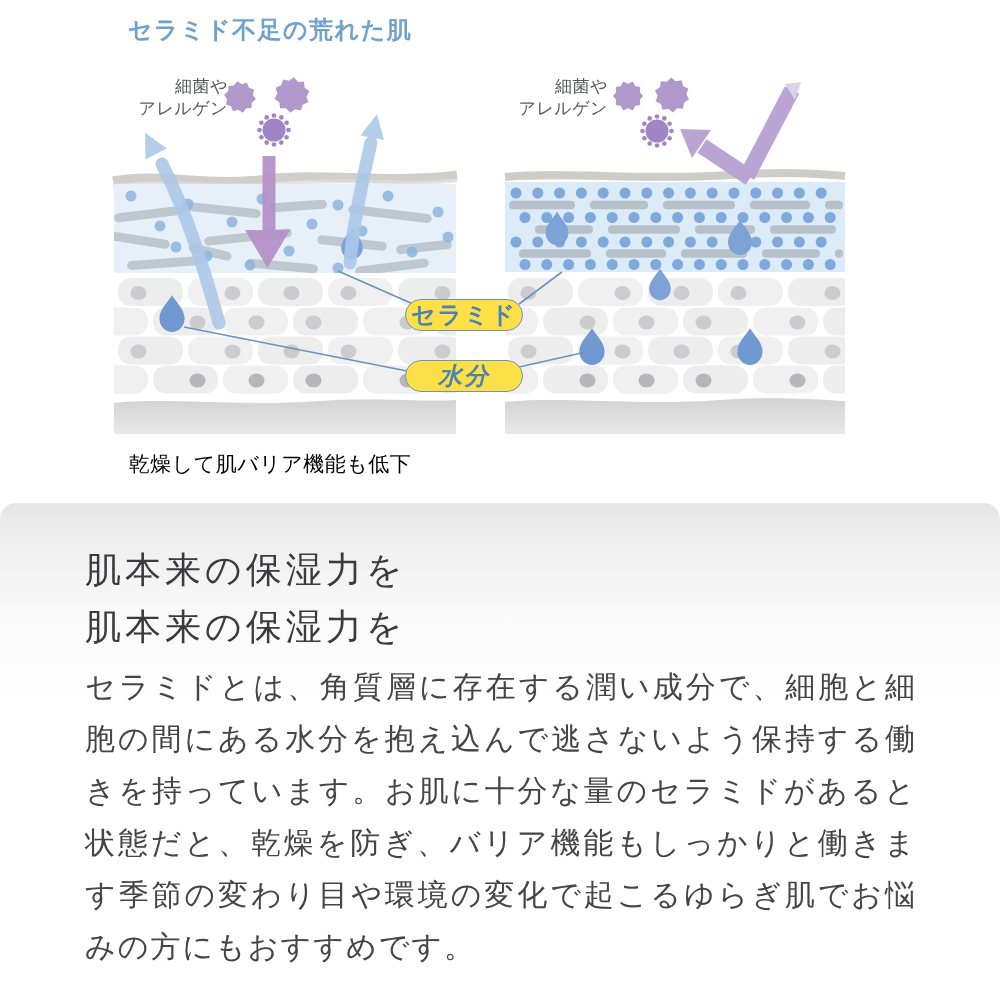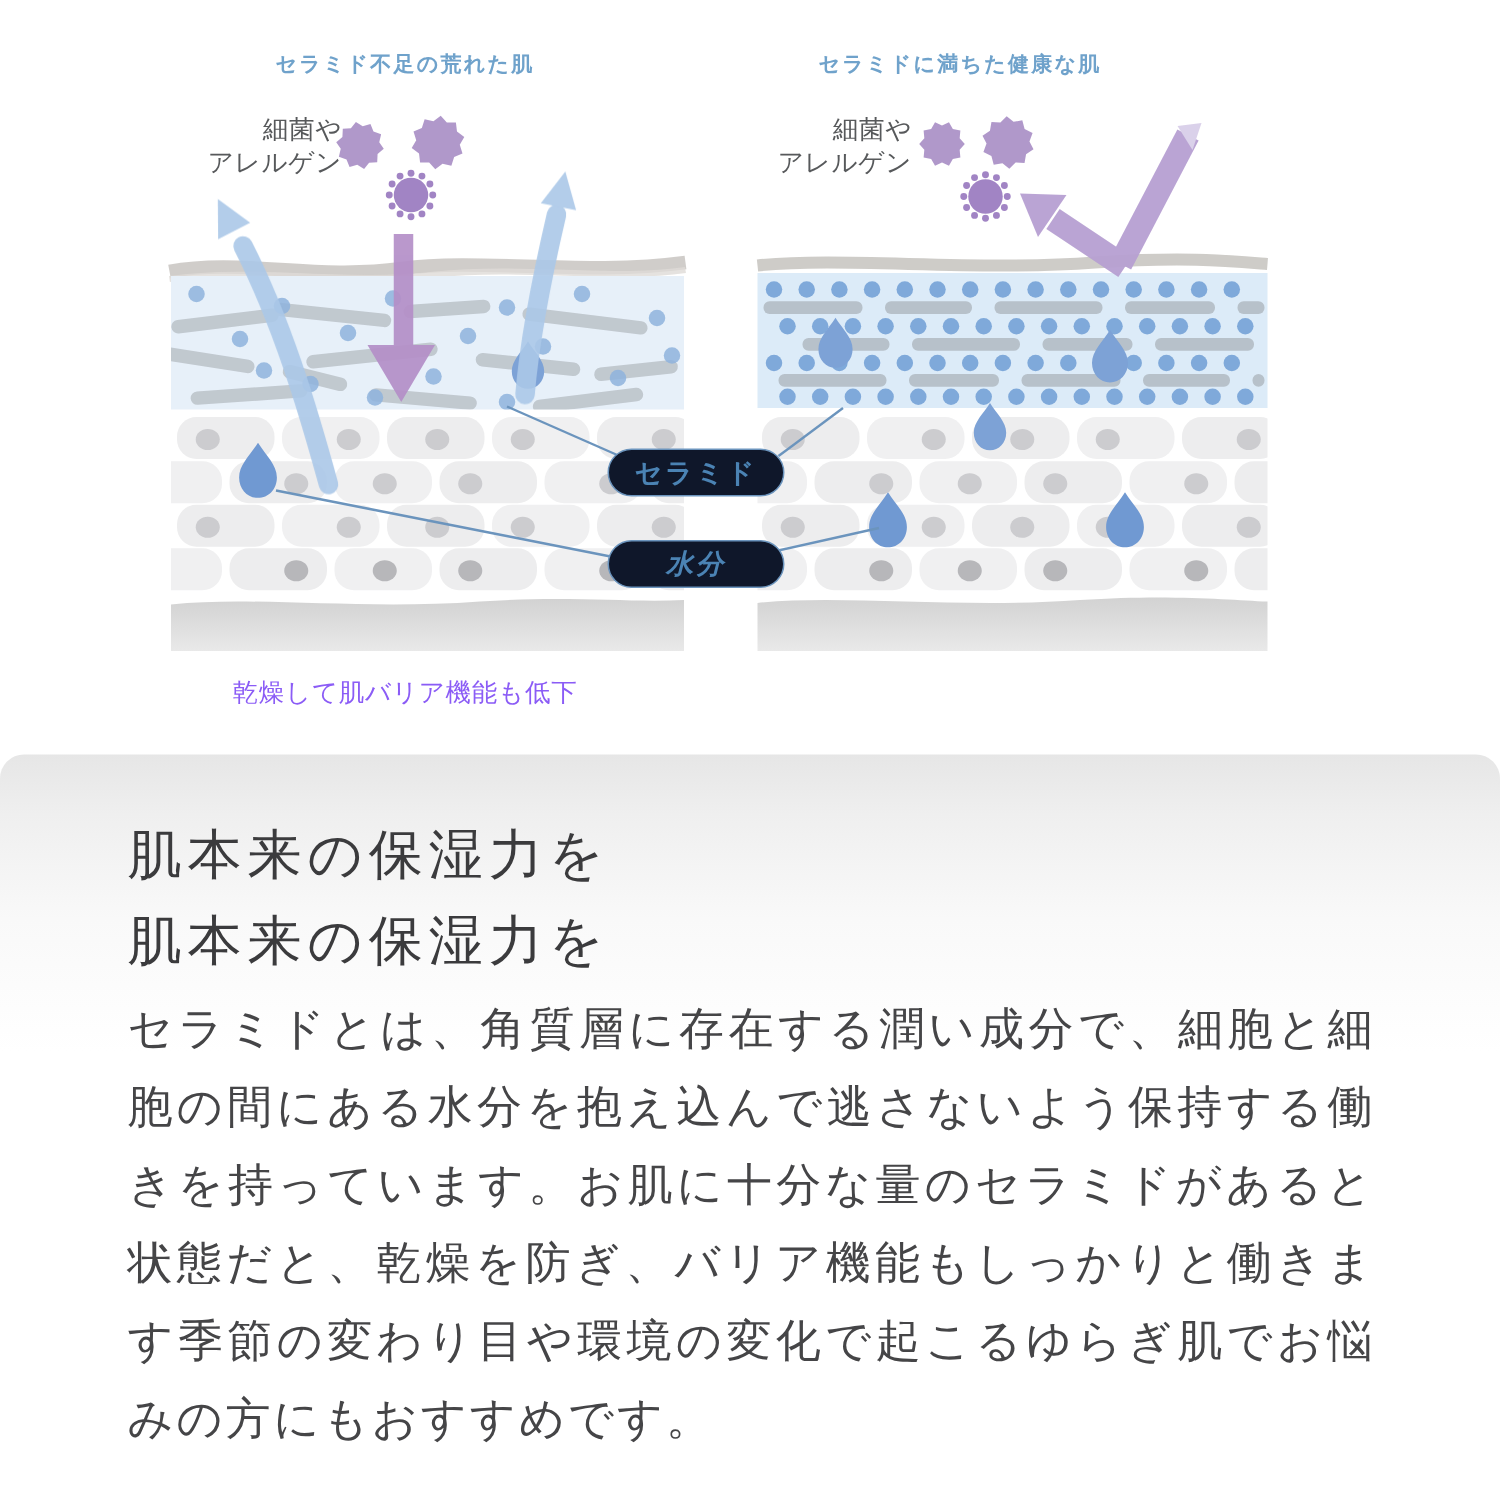--- a/index.html
+++ b/index.html
@@ -11,8 +11,8 @@
   #diagram-section{position:absolute;left:0;top:0;width:1000px;height:505px;}
   #skin-svg{position:absolute;left:0;top:0;}
   .panel-title{
-    position:absolute;top:34px;width:340px;text-align:center;
-    font-size:14px;font-weight:600;color:#6fa2cb;letter-spacing:1.5px;white-space:nowrap;
+    position:absolute;top:14px;width:340px;text-align:center;
+    font-size:24px;font-weight:600;color:#6fa2cb;letter-spacing:1.5px;white-space:nowrap;
   }
   #title-left{left:100px;}
   #title-right{left:470px;}

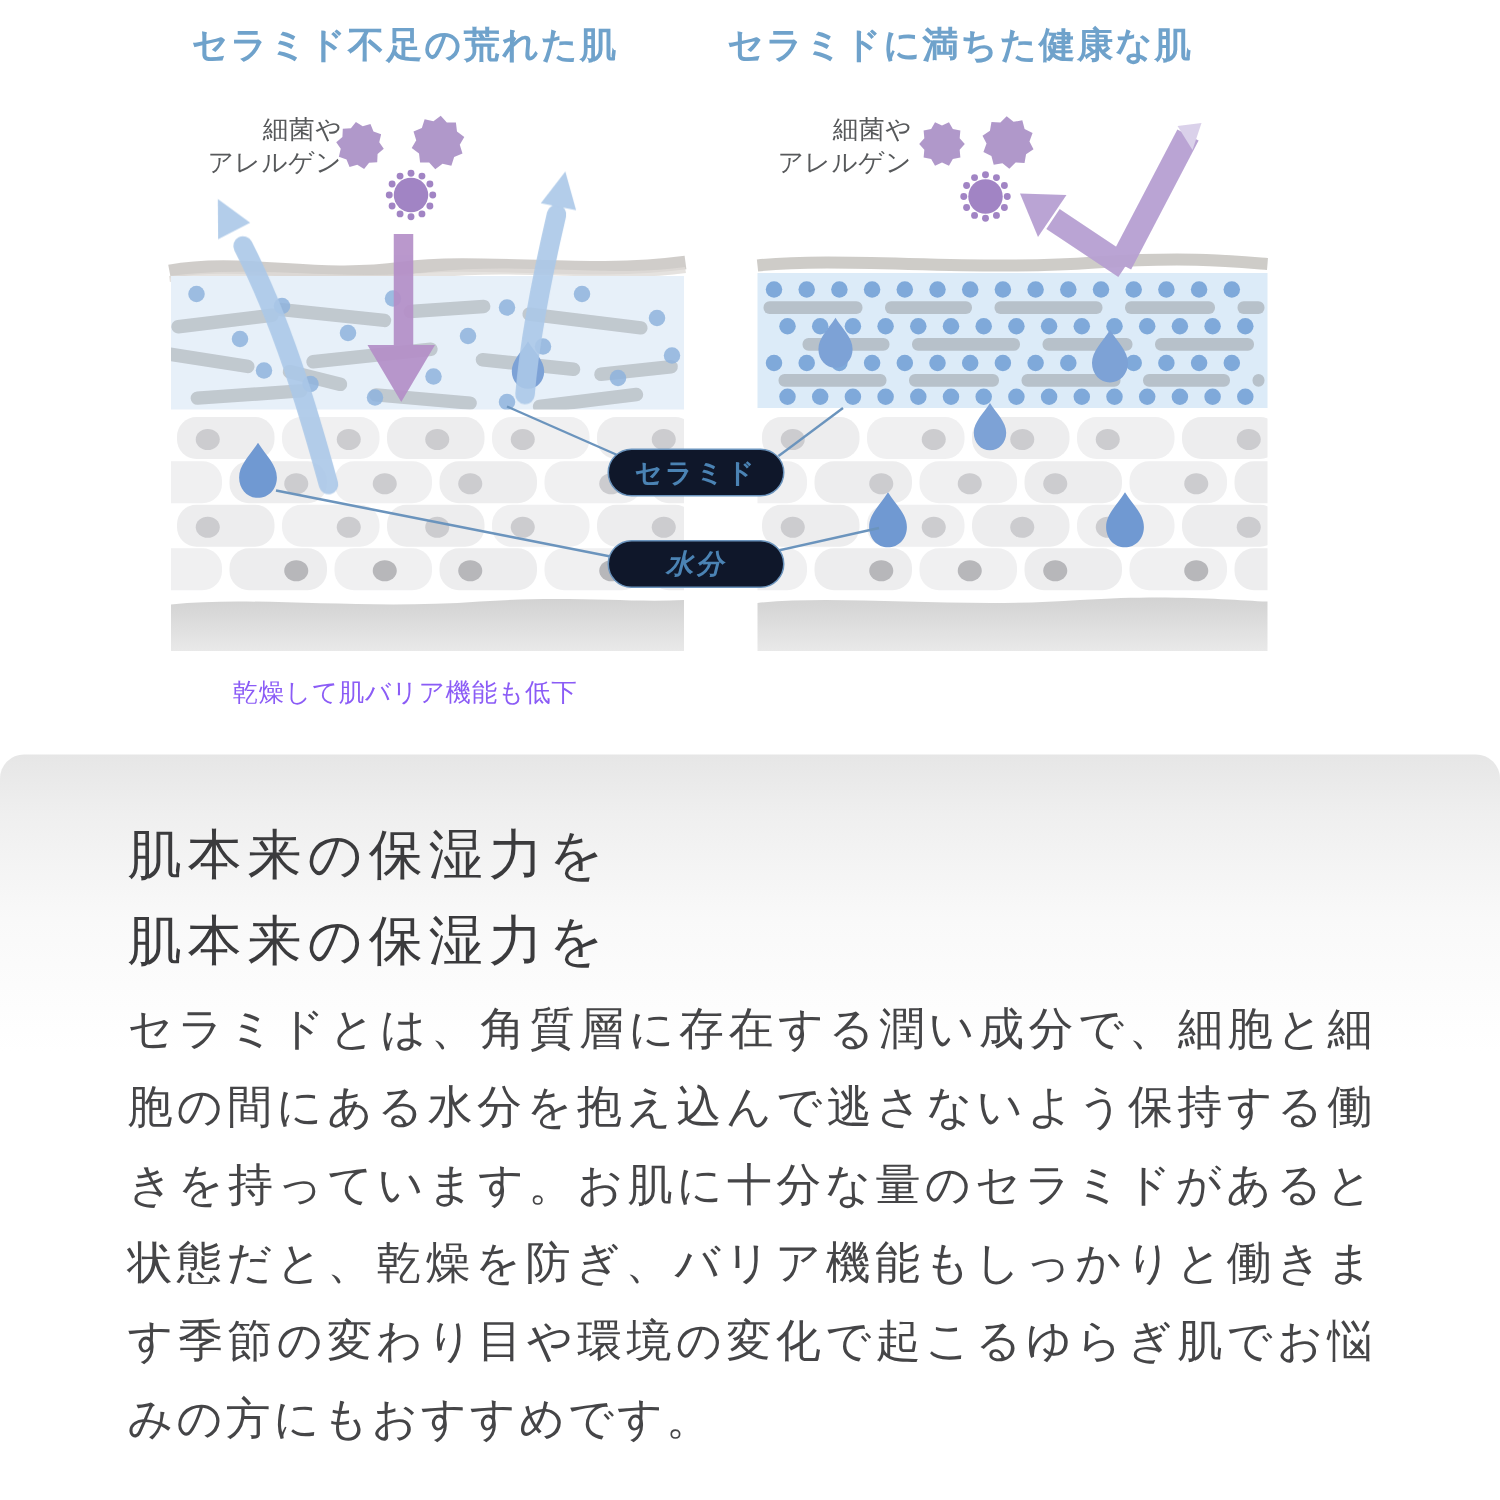--- a/index.html
+++ b/index.html
@@ -356,7 +356,6 @@
   </svg>
 
   <div id="title-left" class="panel-title">セラミド不足の荒れた肌</div>
-  <div id="title-right" class="panel-title">セラミドに満ちた健康な肌</div>
 
   <div id="germ-label-left" class="germ-label">
     <div>細菌や</div>

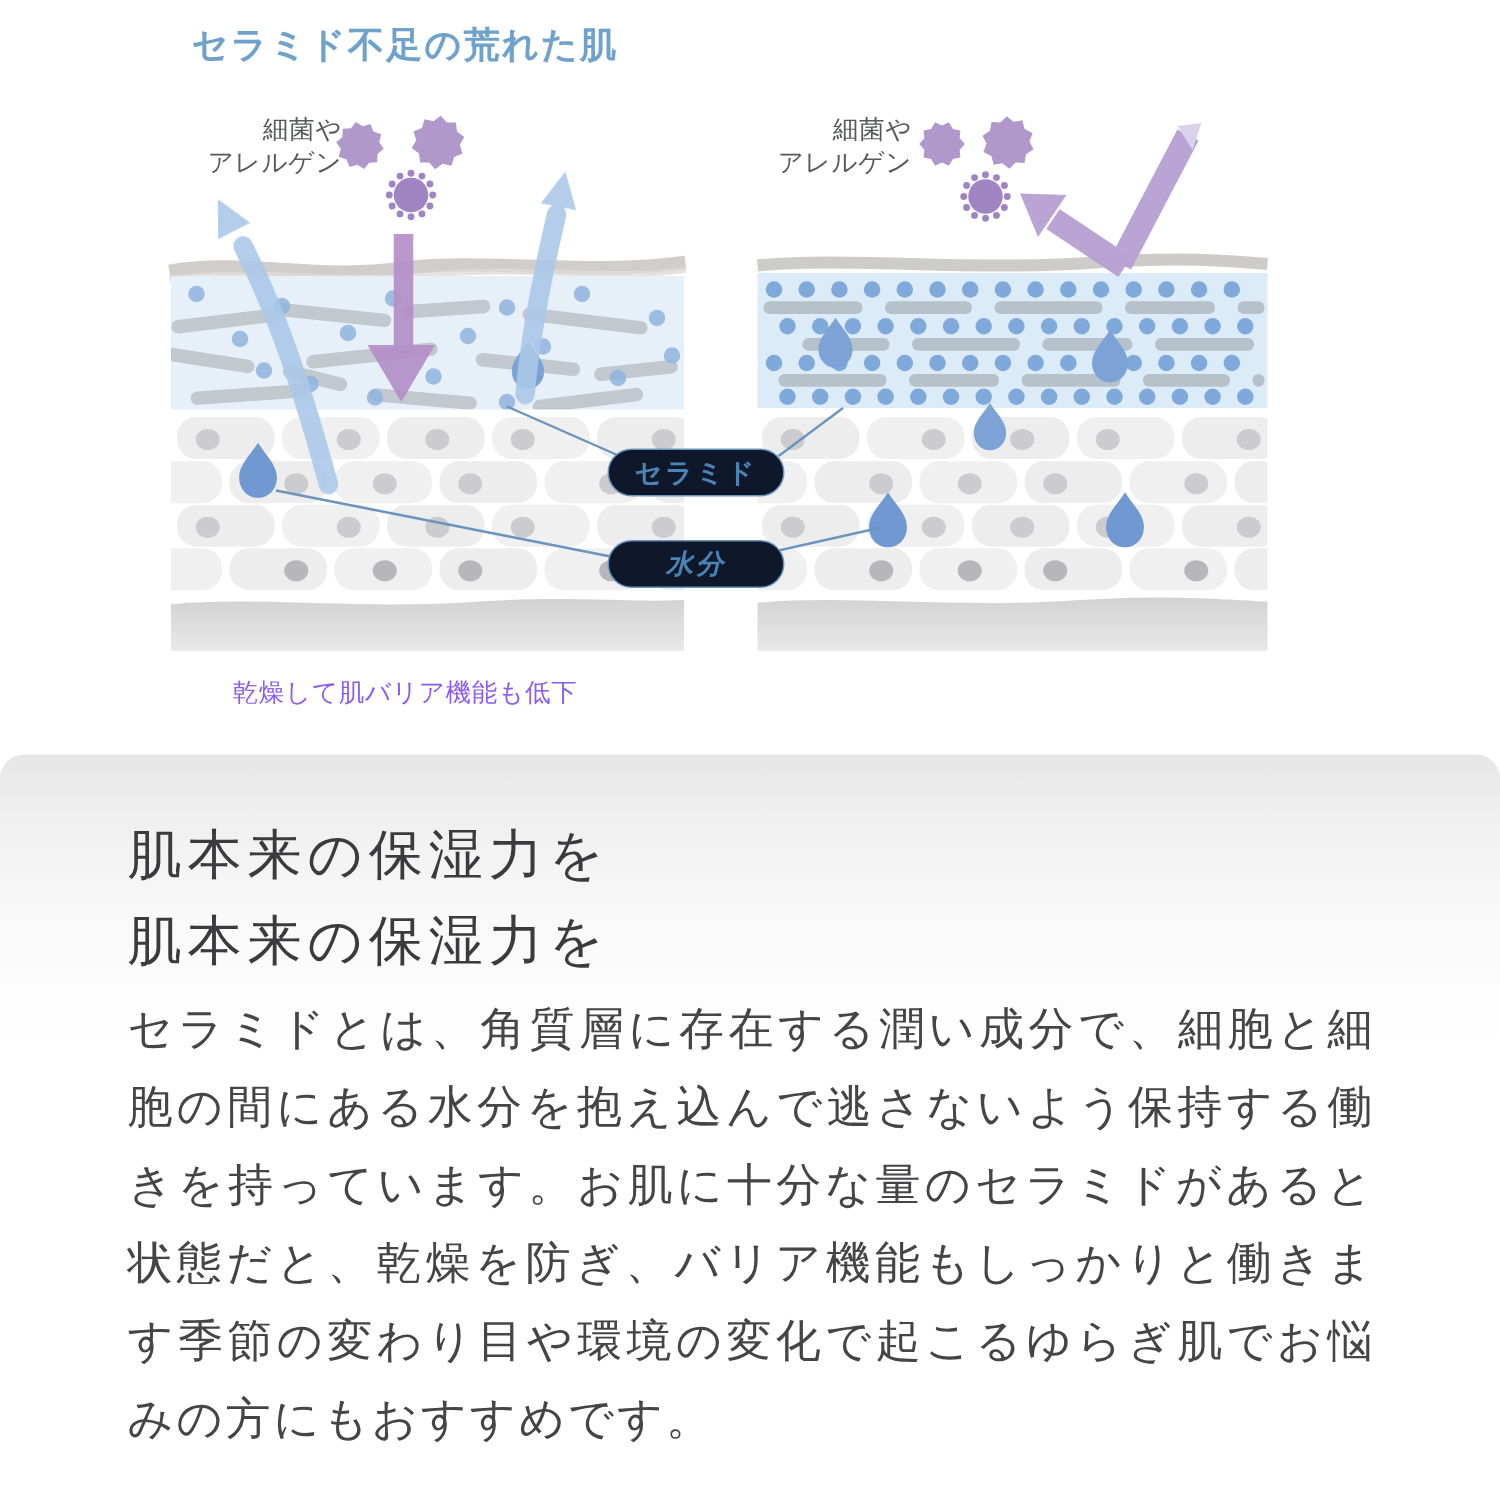--- a/index.html
+++ b/index.html
@@ -24,8 +24,8 @@
   #germ-label-right{left:448px;}
   .pill{
     position:absolute;left:405px;width:118px;height:32px;box-sizing:border-box;
-    border:1.6px solid #6b94bd;border-radius:17px;background:#0f172a;
-    color:#4b83b4;font-size:18px;font-weight:600;letter-spacing:2px;
+    border:1.6px solid #6b94bd;border-radius:17px;background:#fde047;
+    color:#4b83b4;font-size:24px;font-weight:600;letter-spacing:2px;
     display:flex;align-items:center;justify-content:center;z-index:3;
   }
   #pill-ceramide{top:299px;}

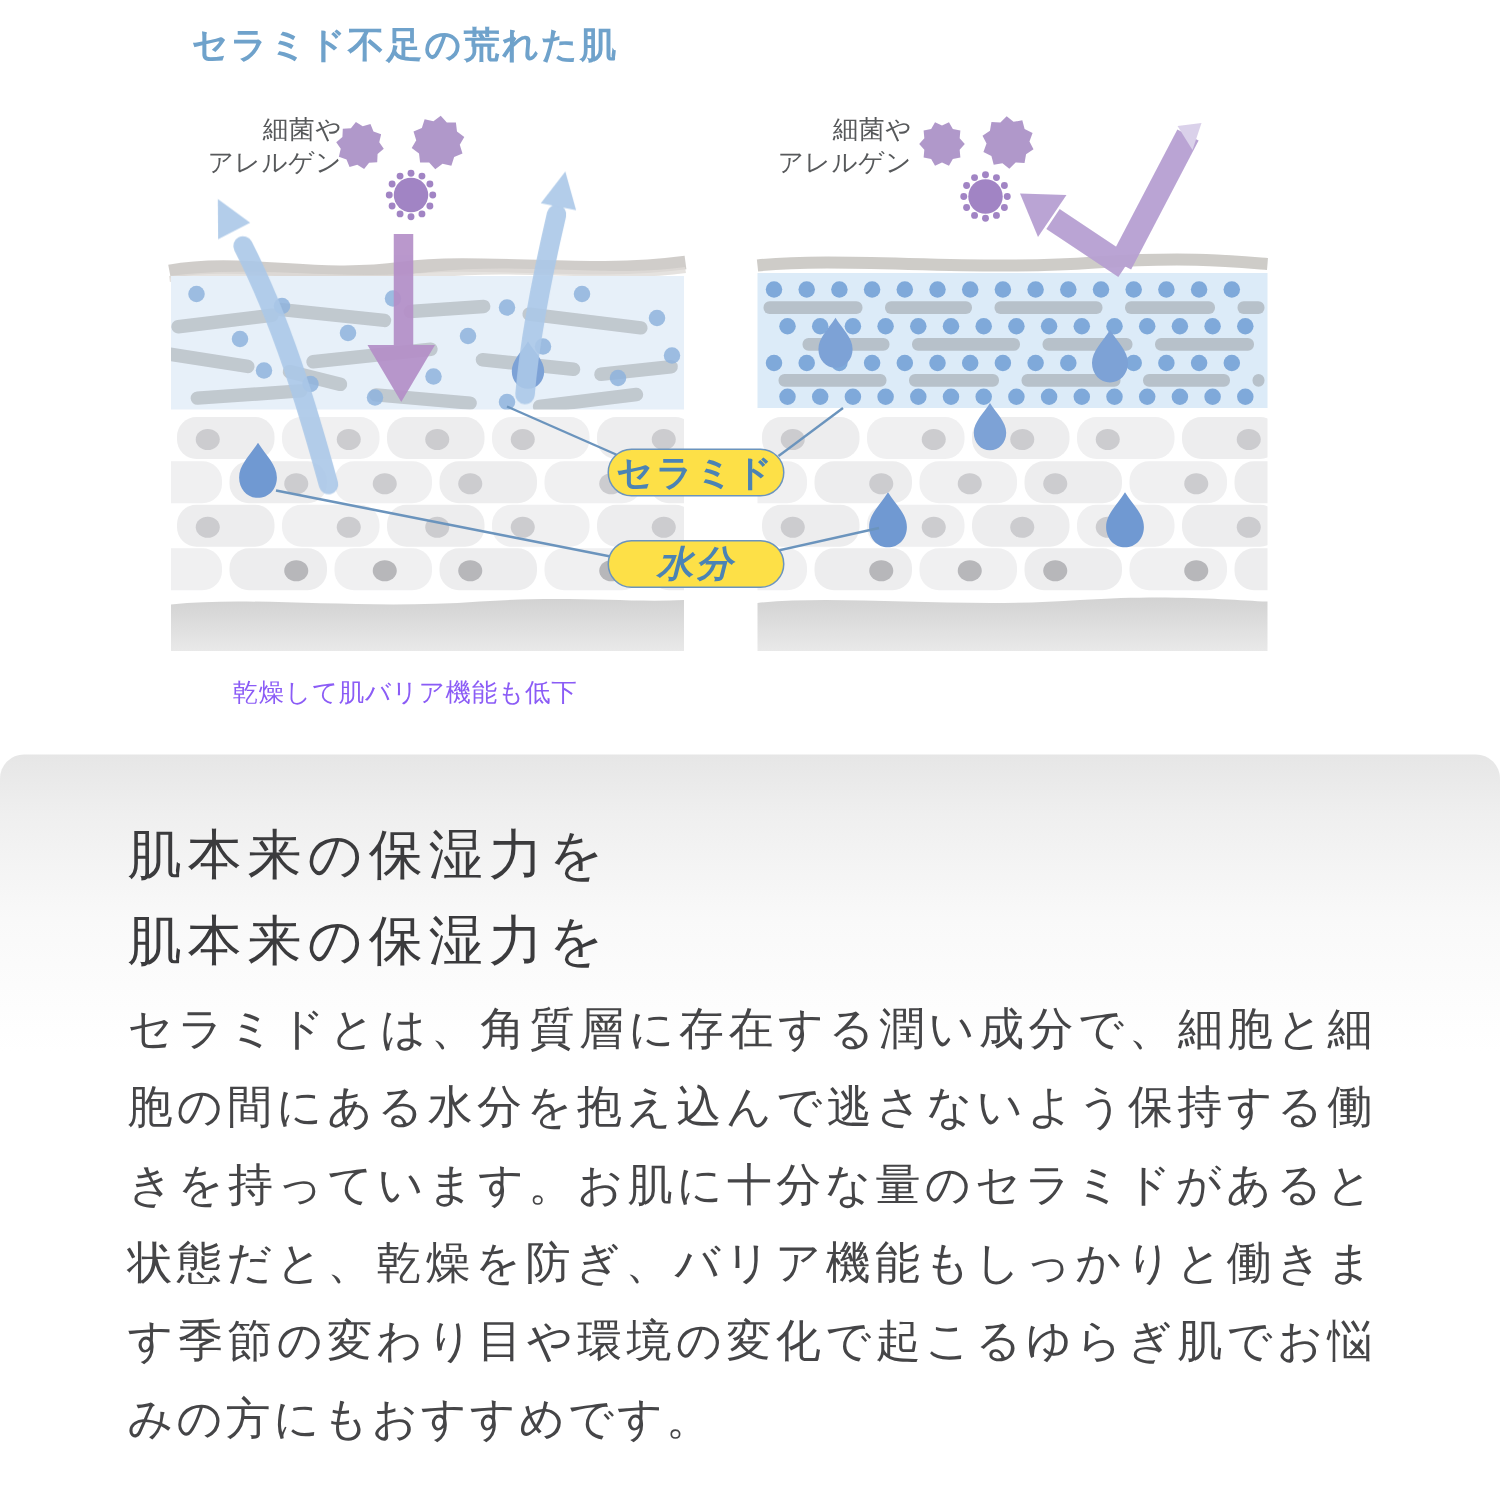--- a/index.html
+++ b/index.html
@@ -32,7 +32,7 @@
   #pill-moisture{top:360px;font-style:italic;}
   .panel-caption{
     position:absolute;top:450px;width:340px;text-align:center;
-    font-size:17px;color:#8b5cf6;letter-spacing:.5px;white-space:nowrap;
+    font-size:21px;color:#000000;letter-spacing:.5px;white-space:nowrap;
   }
   #caption-left{left:100px;}
   #caption-right{left:495px;}

